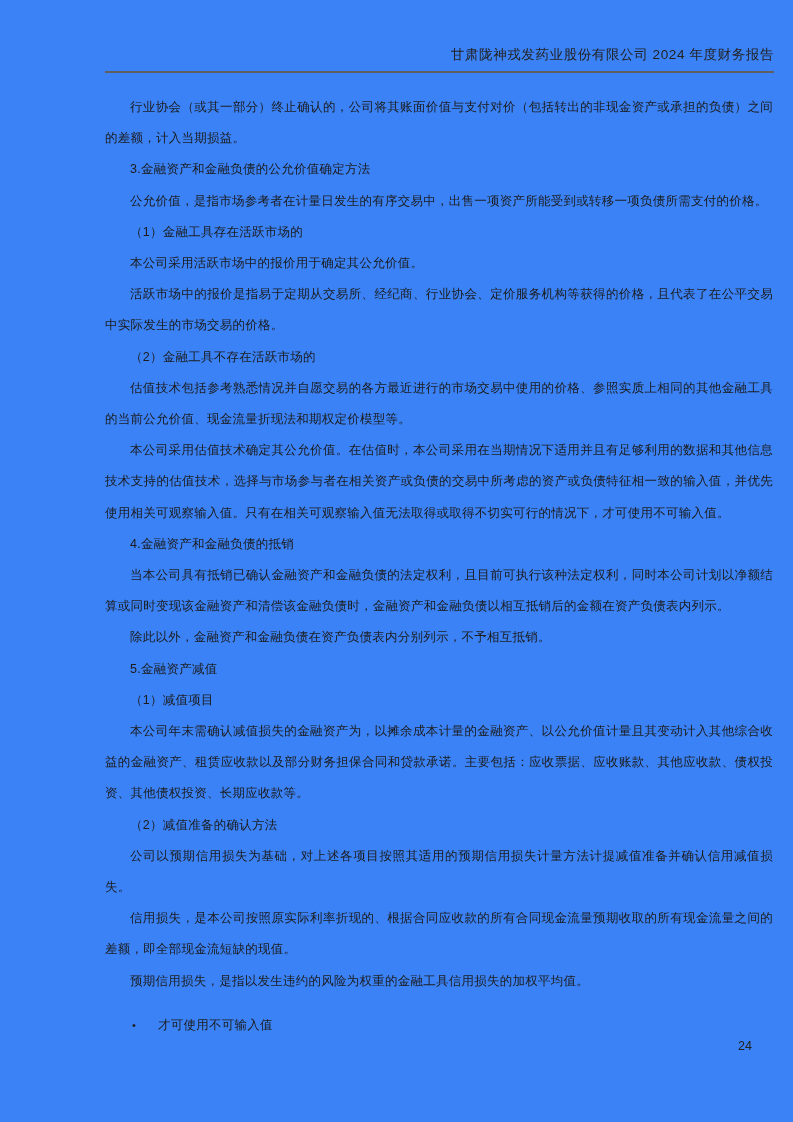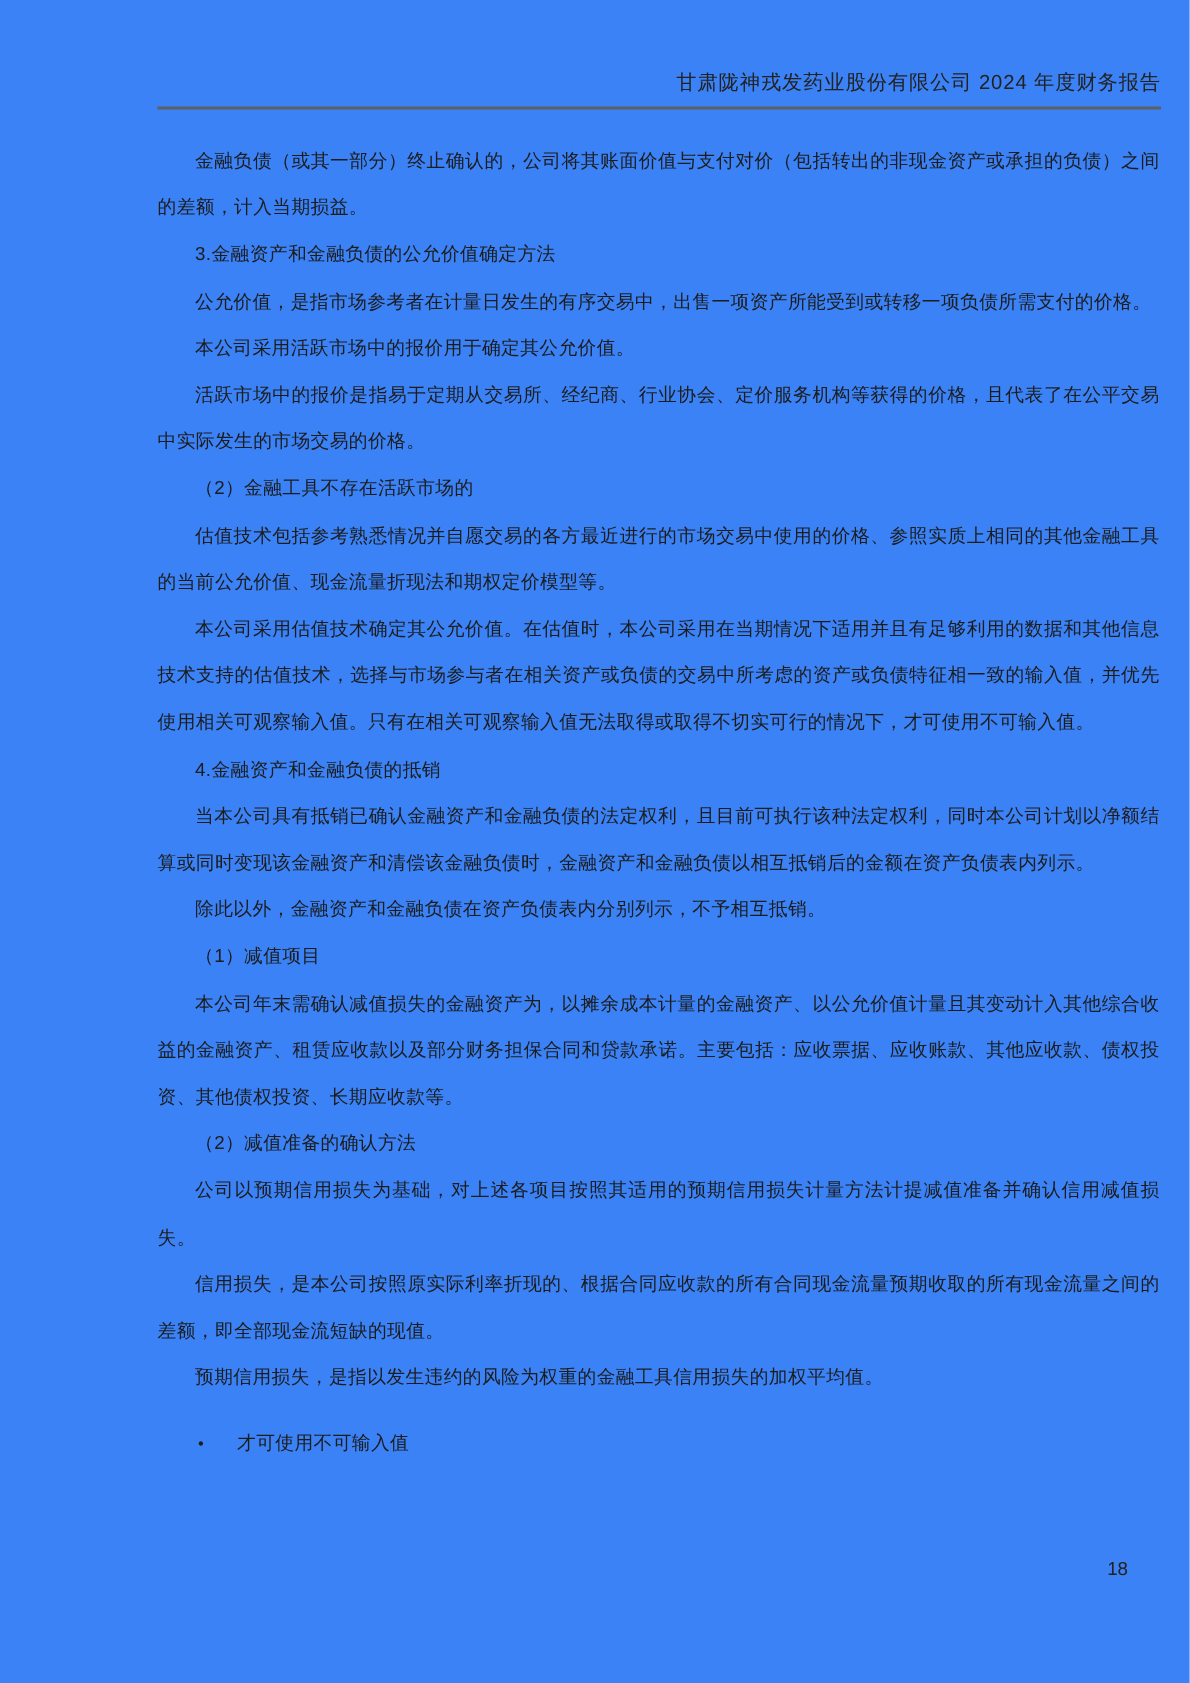--- a/index.html
+++ b/index.html
@@ -72,7 +72,7 @@
   </div>
 
   <div class="content">
-    <p class="para">金融负债（或其一部分）终止确认的，公司将其账面价值与支付对价（包括转出的非现金资产或承担的负债）之间的差额，计入当期损益。</p>
+    <p class="para">行业协会（或其一部分）终止确认的，公司将其账面价值与支付对价（包括转出的非现金资产或承担的负债）之间的差额，计入当期损益。</p>
     <p class="para">3.金融资产和金融负债的公允价值确定方法</p>
     <p class="para">公允价值，是指市场参考者在计量日发生的有序交易中，出售一项资产所能受到或转移一项负债所需支付的价格。</p>
     <p class="para">本公司采用活跃市场中的报价用于确定其公允价值。</p>

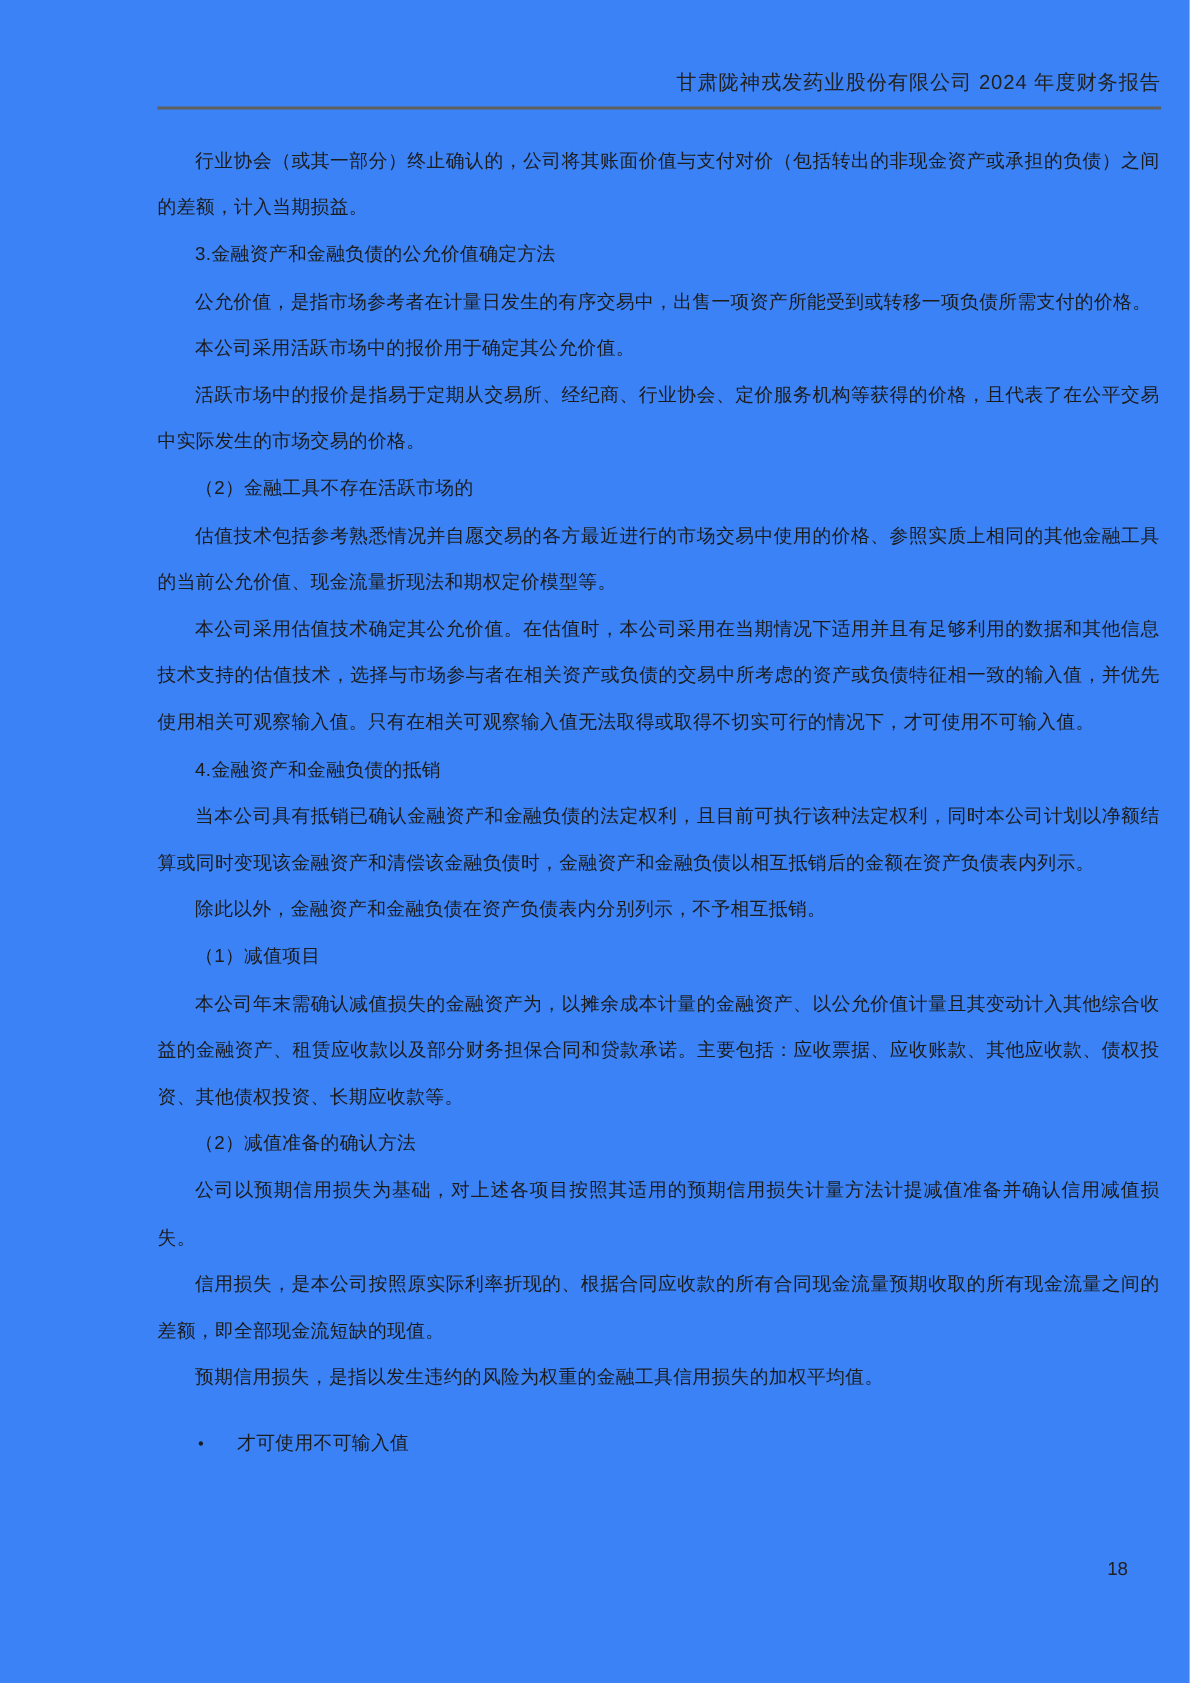--- a/index.html
+++ b/index.html
@@ -75,6 +75,7 @@
     <p class="para">行业协会（或其一部分）终止确认的，公司将其账面价值与支付对价（包括转出的非现金资产或承担的负债）之间的差额，计入当期损益。</p>
     <p class="para">3.金融资产和金融负债的公允价值确定方法</p>
     <p class="para">公允价值，是指市场参考者在计量日发生的有序交易中，出售一项资产所能受到或转移一项负债所需支付的价格。</p>
+    <p class="para">（1）金融工具存在活跃市场的</p>
     <p class="para">本公司采用活跃市场中的报价用于确定其公允价值。</p>
     <p class="para">活跃市场中的报价是指易于定期从交易所、经纪商、行业协会、定价服务机构等获得的价格，且代表了在公平交易中实际发生的市场交易的价格。</p>
     <p class="para">（2）金融工具不存在活跃市场的</p>

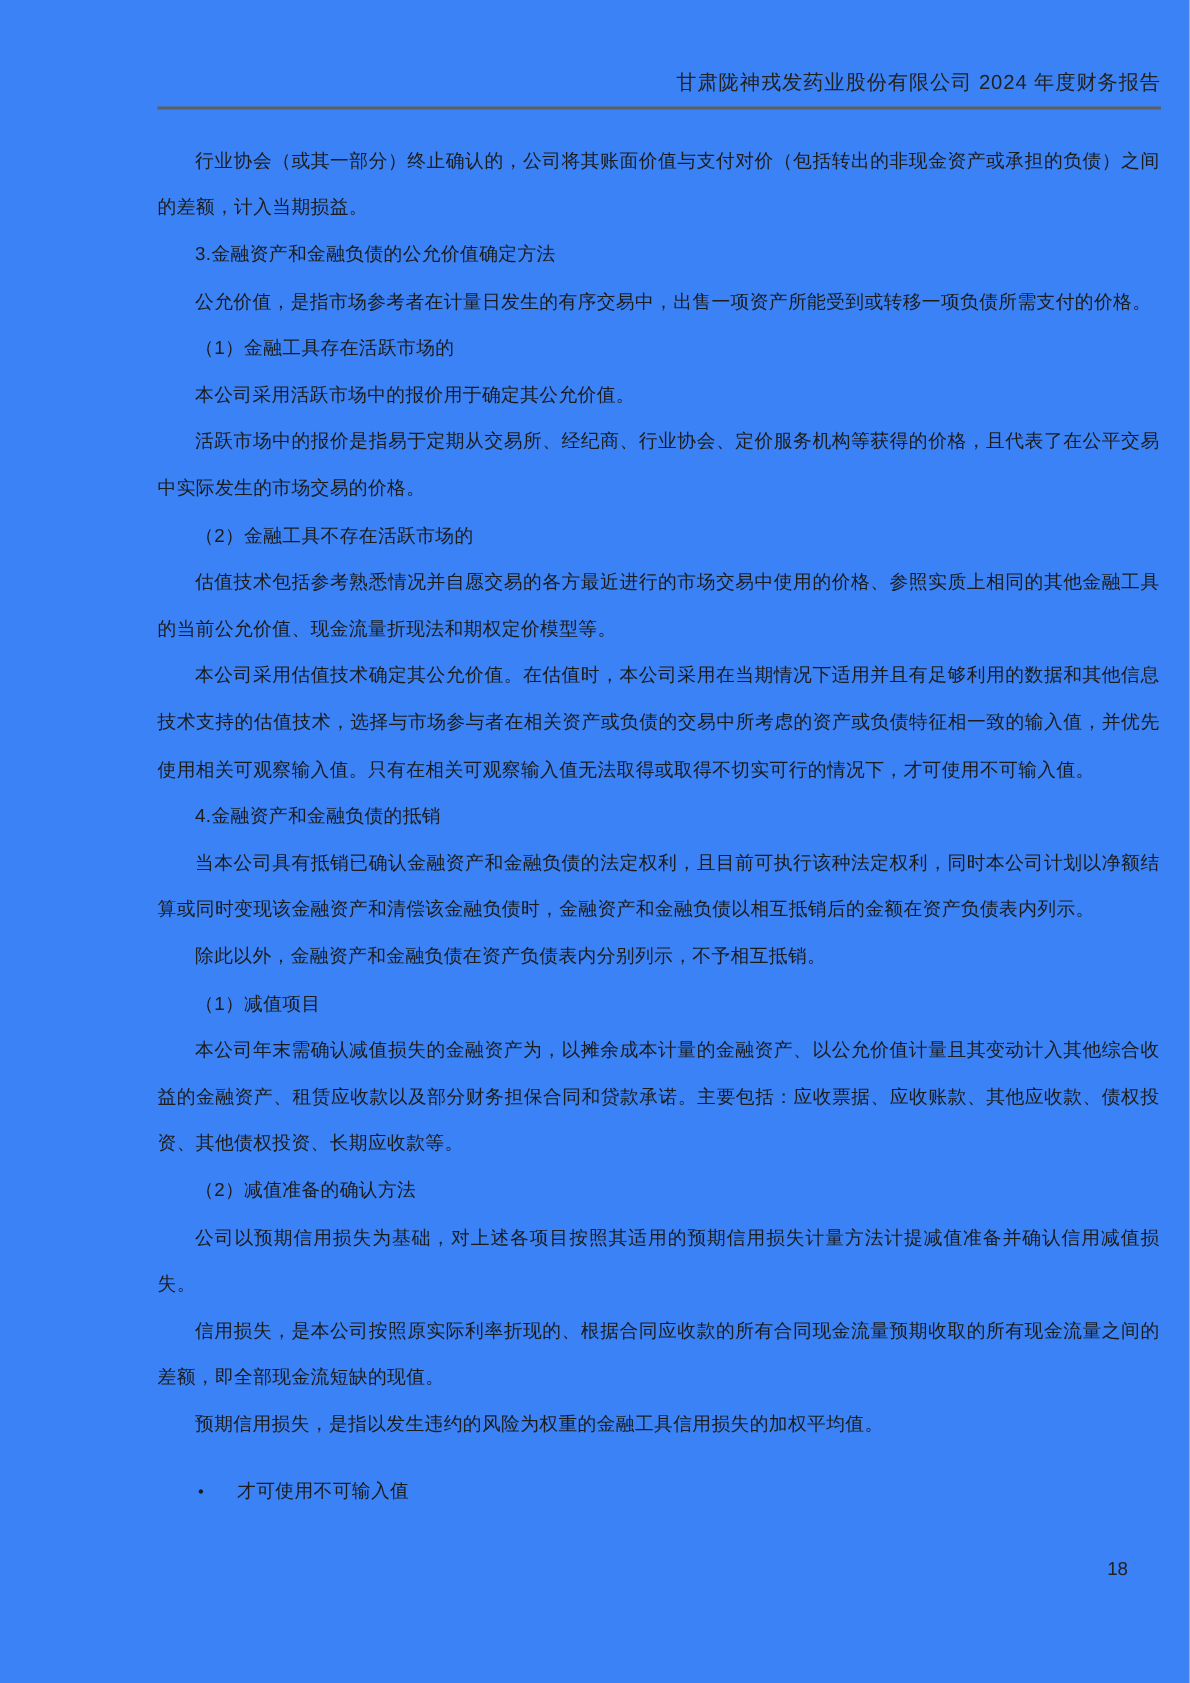--- a/index.html
+++ b/index.html
@@ -84,6 +84,7 @@
     <p class="para">4.金融资产和金融负债的抵销</p>
     <p class="para">当本公司具有抵销已确认金融资产和金融负债的法定权利，且目前可执行该种法定权利，同时本公司计划以净额结算或同时变现该金融资产和清偿该金融负债时，金融资产和金融负债以相互抵销后的金额在资产负债表内列示。</p>
     <p class="para">除此以外，金融资产和金融负债在资产负债表内分别列示，不予相互抵销。</p>
+    <p class="para">5.金融资产减值</p>
     <p class="para">（1）减值项目</p>
     <p class="para">本公司年末需确认减值损失的金融资产为，以摊余成本计量的金融资产、以公允价值计量且其变动计入其他综合收益的金融资产、租赁应收款以及部分财务担保合同和贷款承诺。主要包括：应收票据、应收账款、其他应收款、债权投资、其他债权投资、长期应收款等。</p>
     <p class="para">（2）减值准备的确认方法</p>

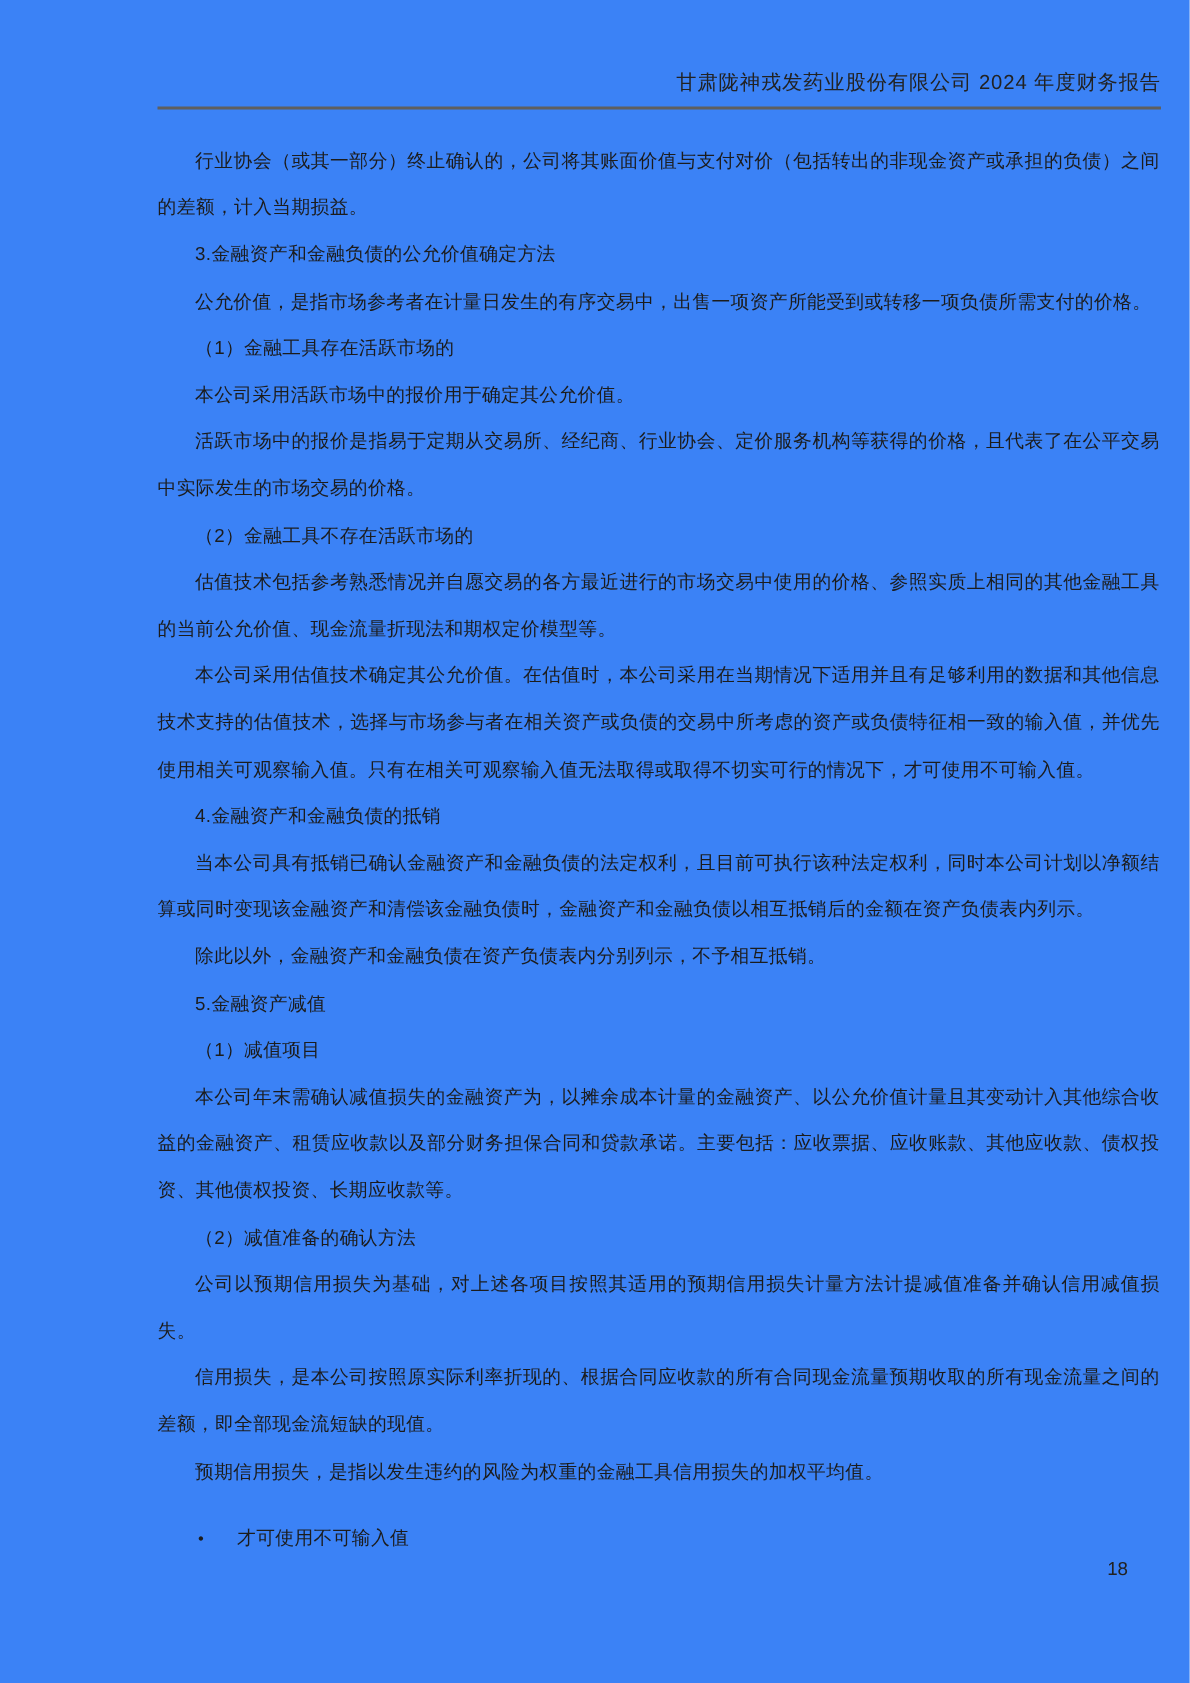--- a/index.html
+++ b/index.html
@@ -98,7 +98,7 @@
     </div>
   </div>
 
-  <div class="page-number">18</div>
+  <div class="page-number">24</div>
 
 </div>
 

